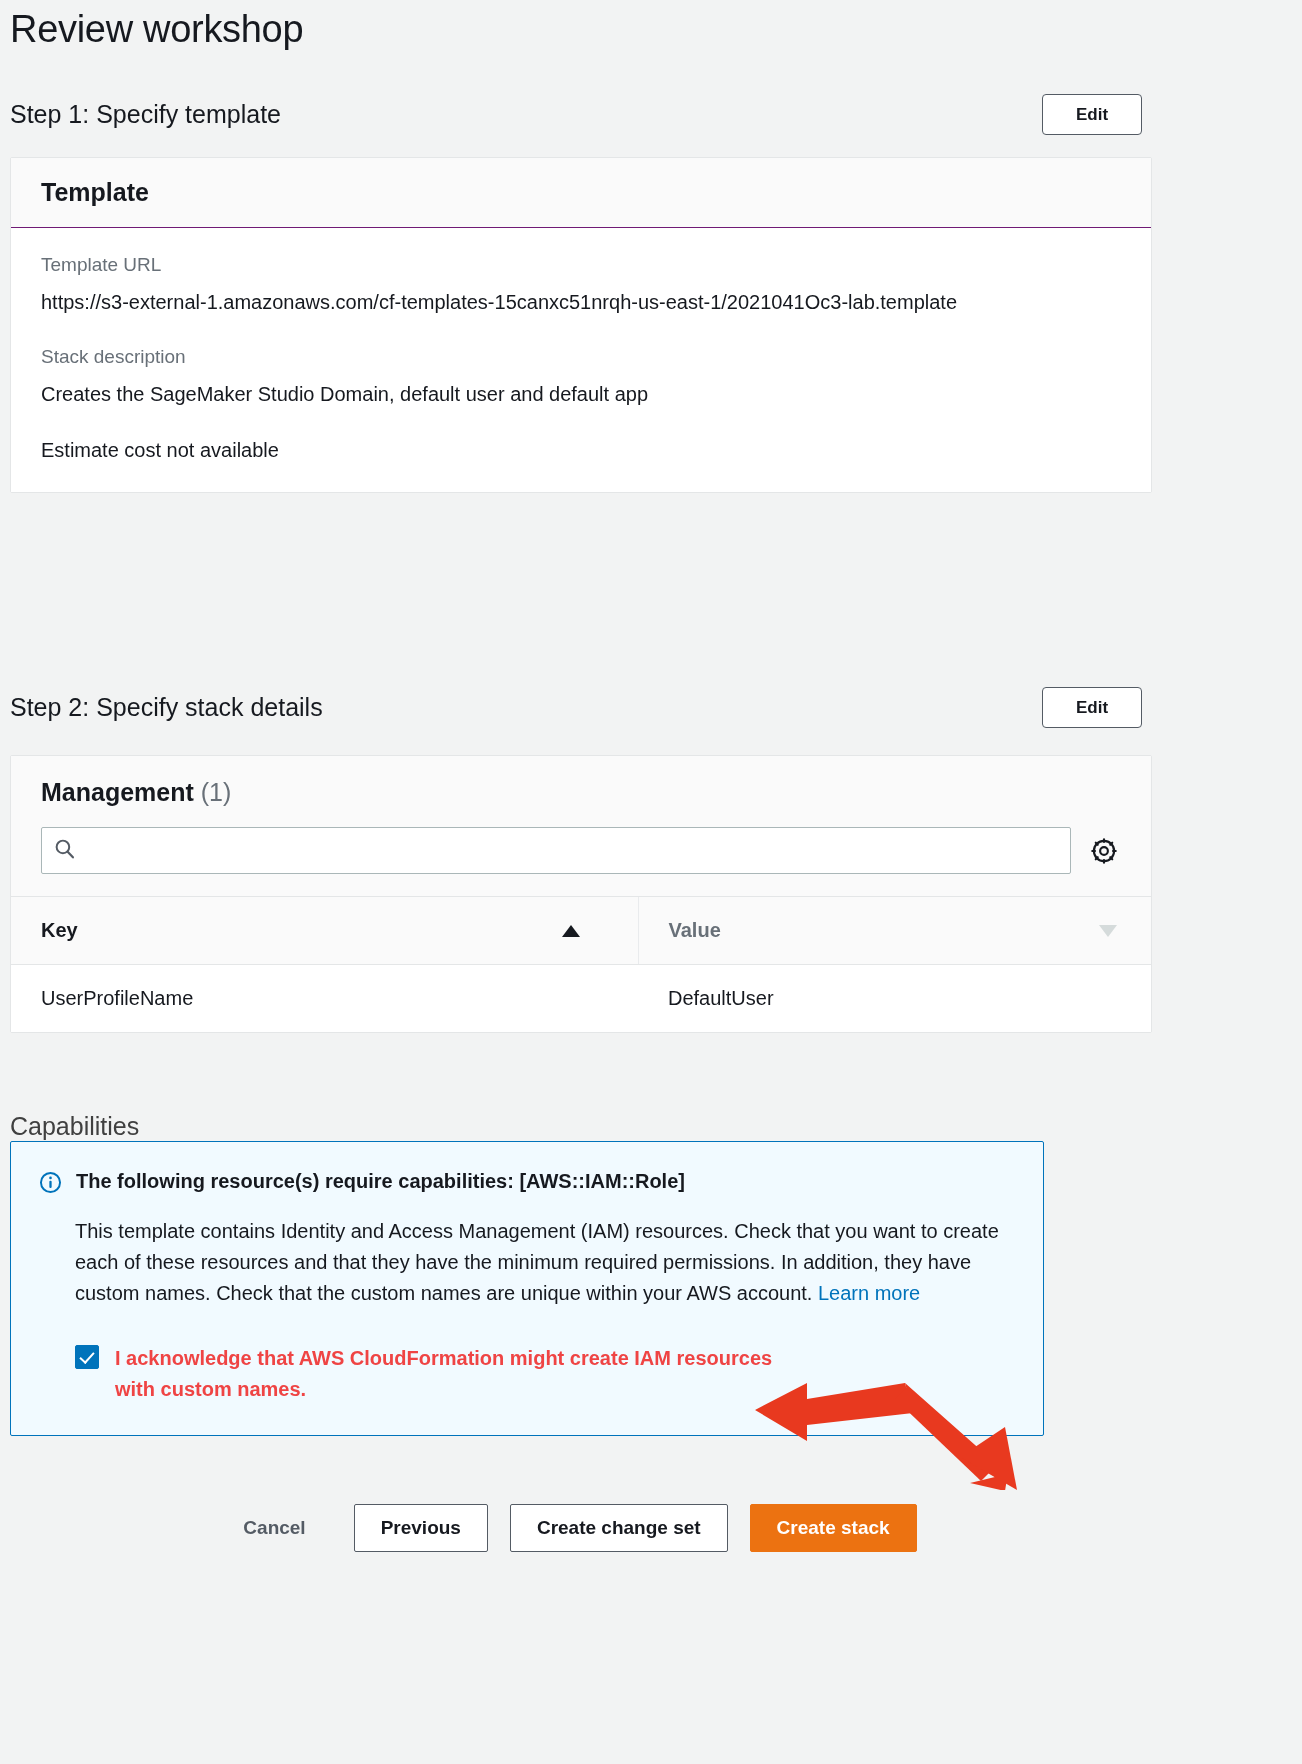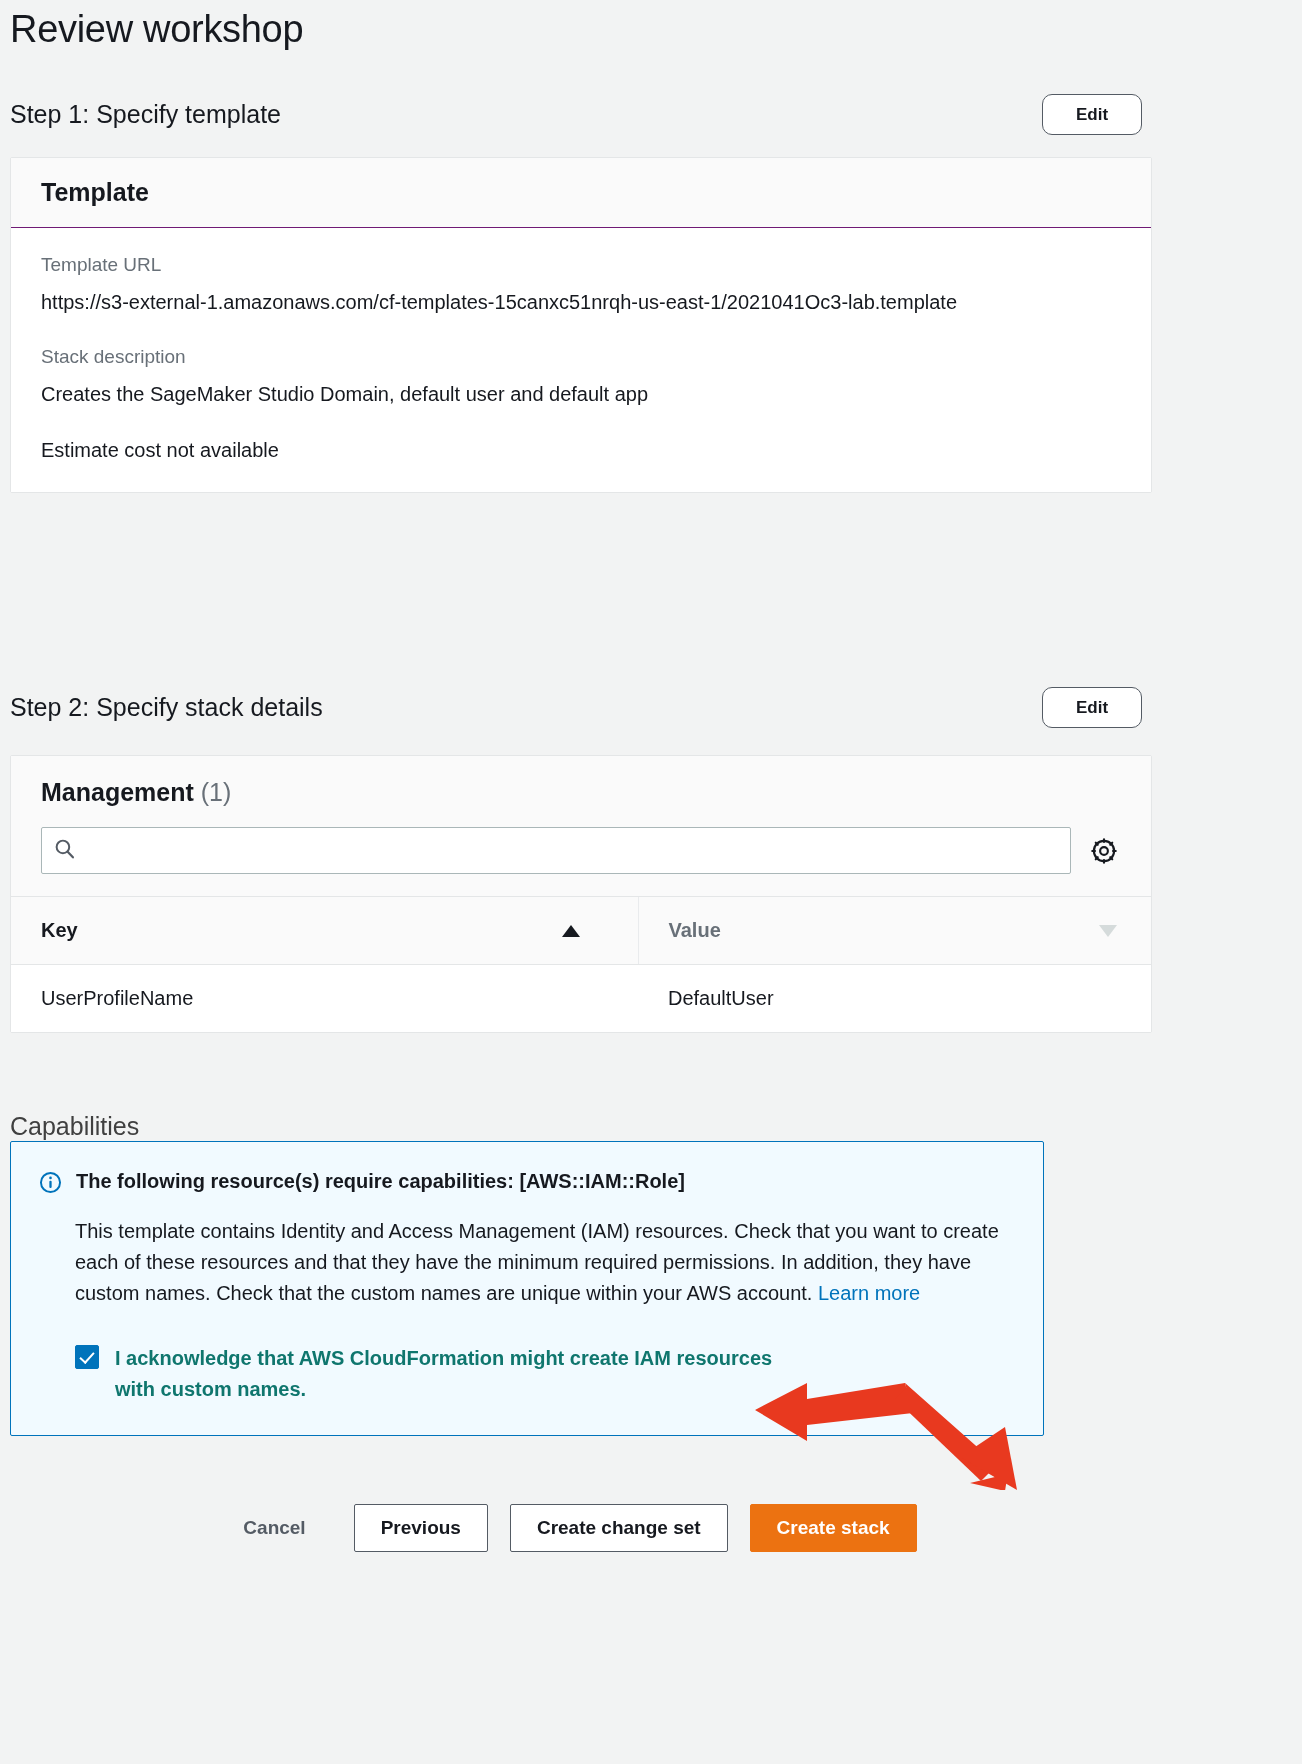--- a/index.html
+++ b/index.html
@@ -47,7 +47,7 @@
     width: 100px;
     height: 41px;
     border: 1px solid #545b64;
-    border-radius: 10px;
+    border-radius: 4px;
     background: #ffffff;
     color: #16191f;
     font-family: "Liberation Sans", sans-serif;

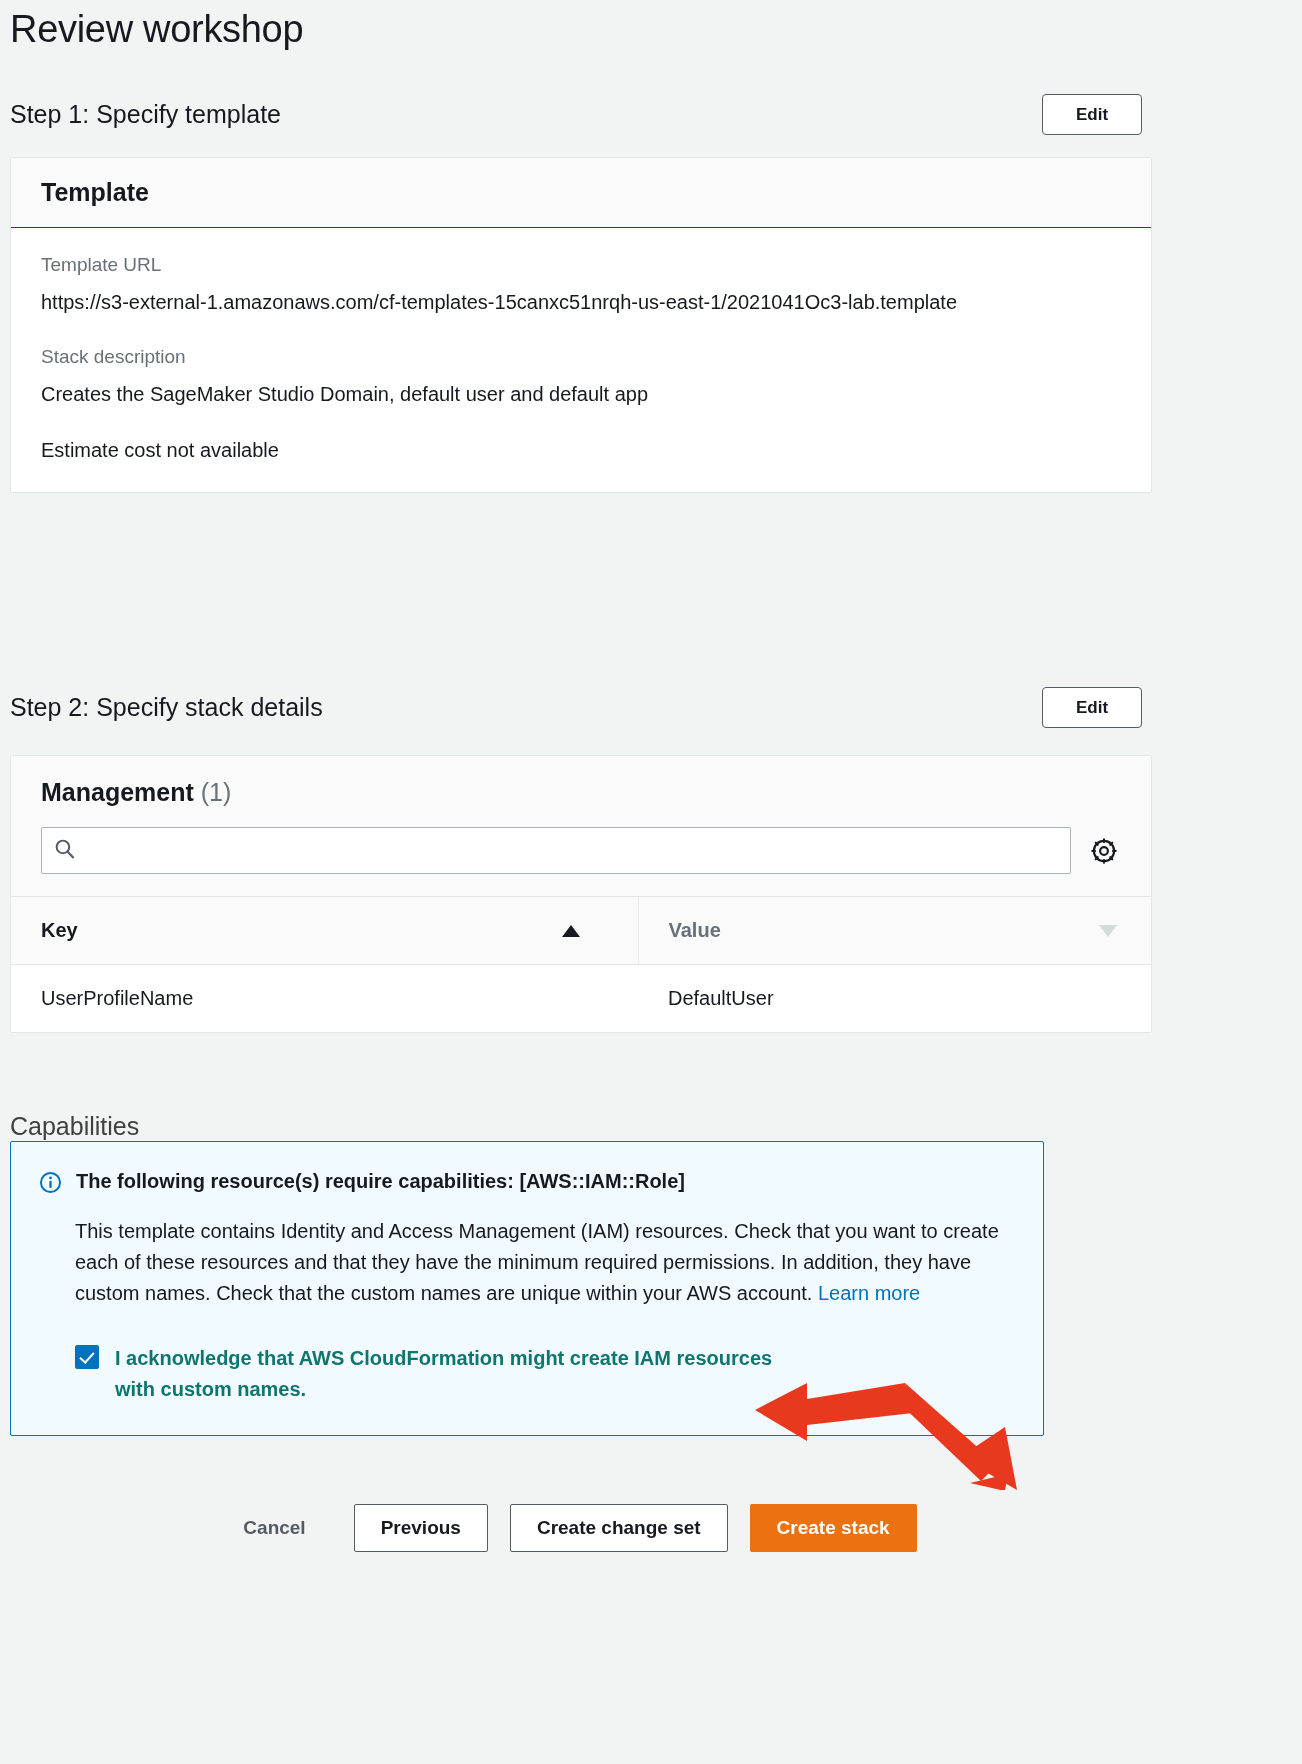--- a/index.html
+++ b/index.html
@@ -271,7 +271,7 @@
     font-size: 20px;
     font-weight: bold;
     line-height: 1.55;
-    color: #0f766e;
+    color: #ef4444;
     max-width: 690px;
   }
 

